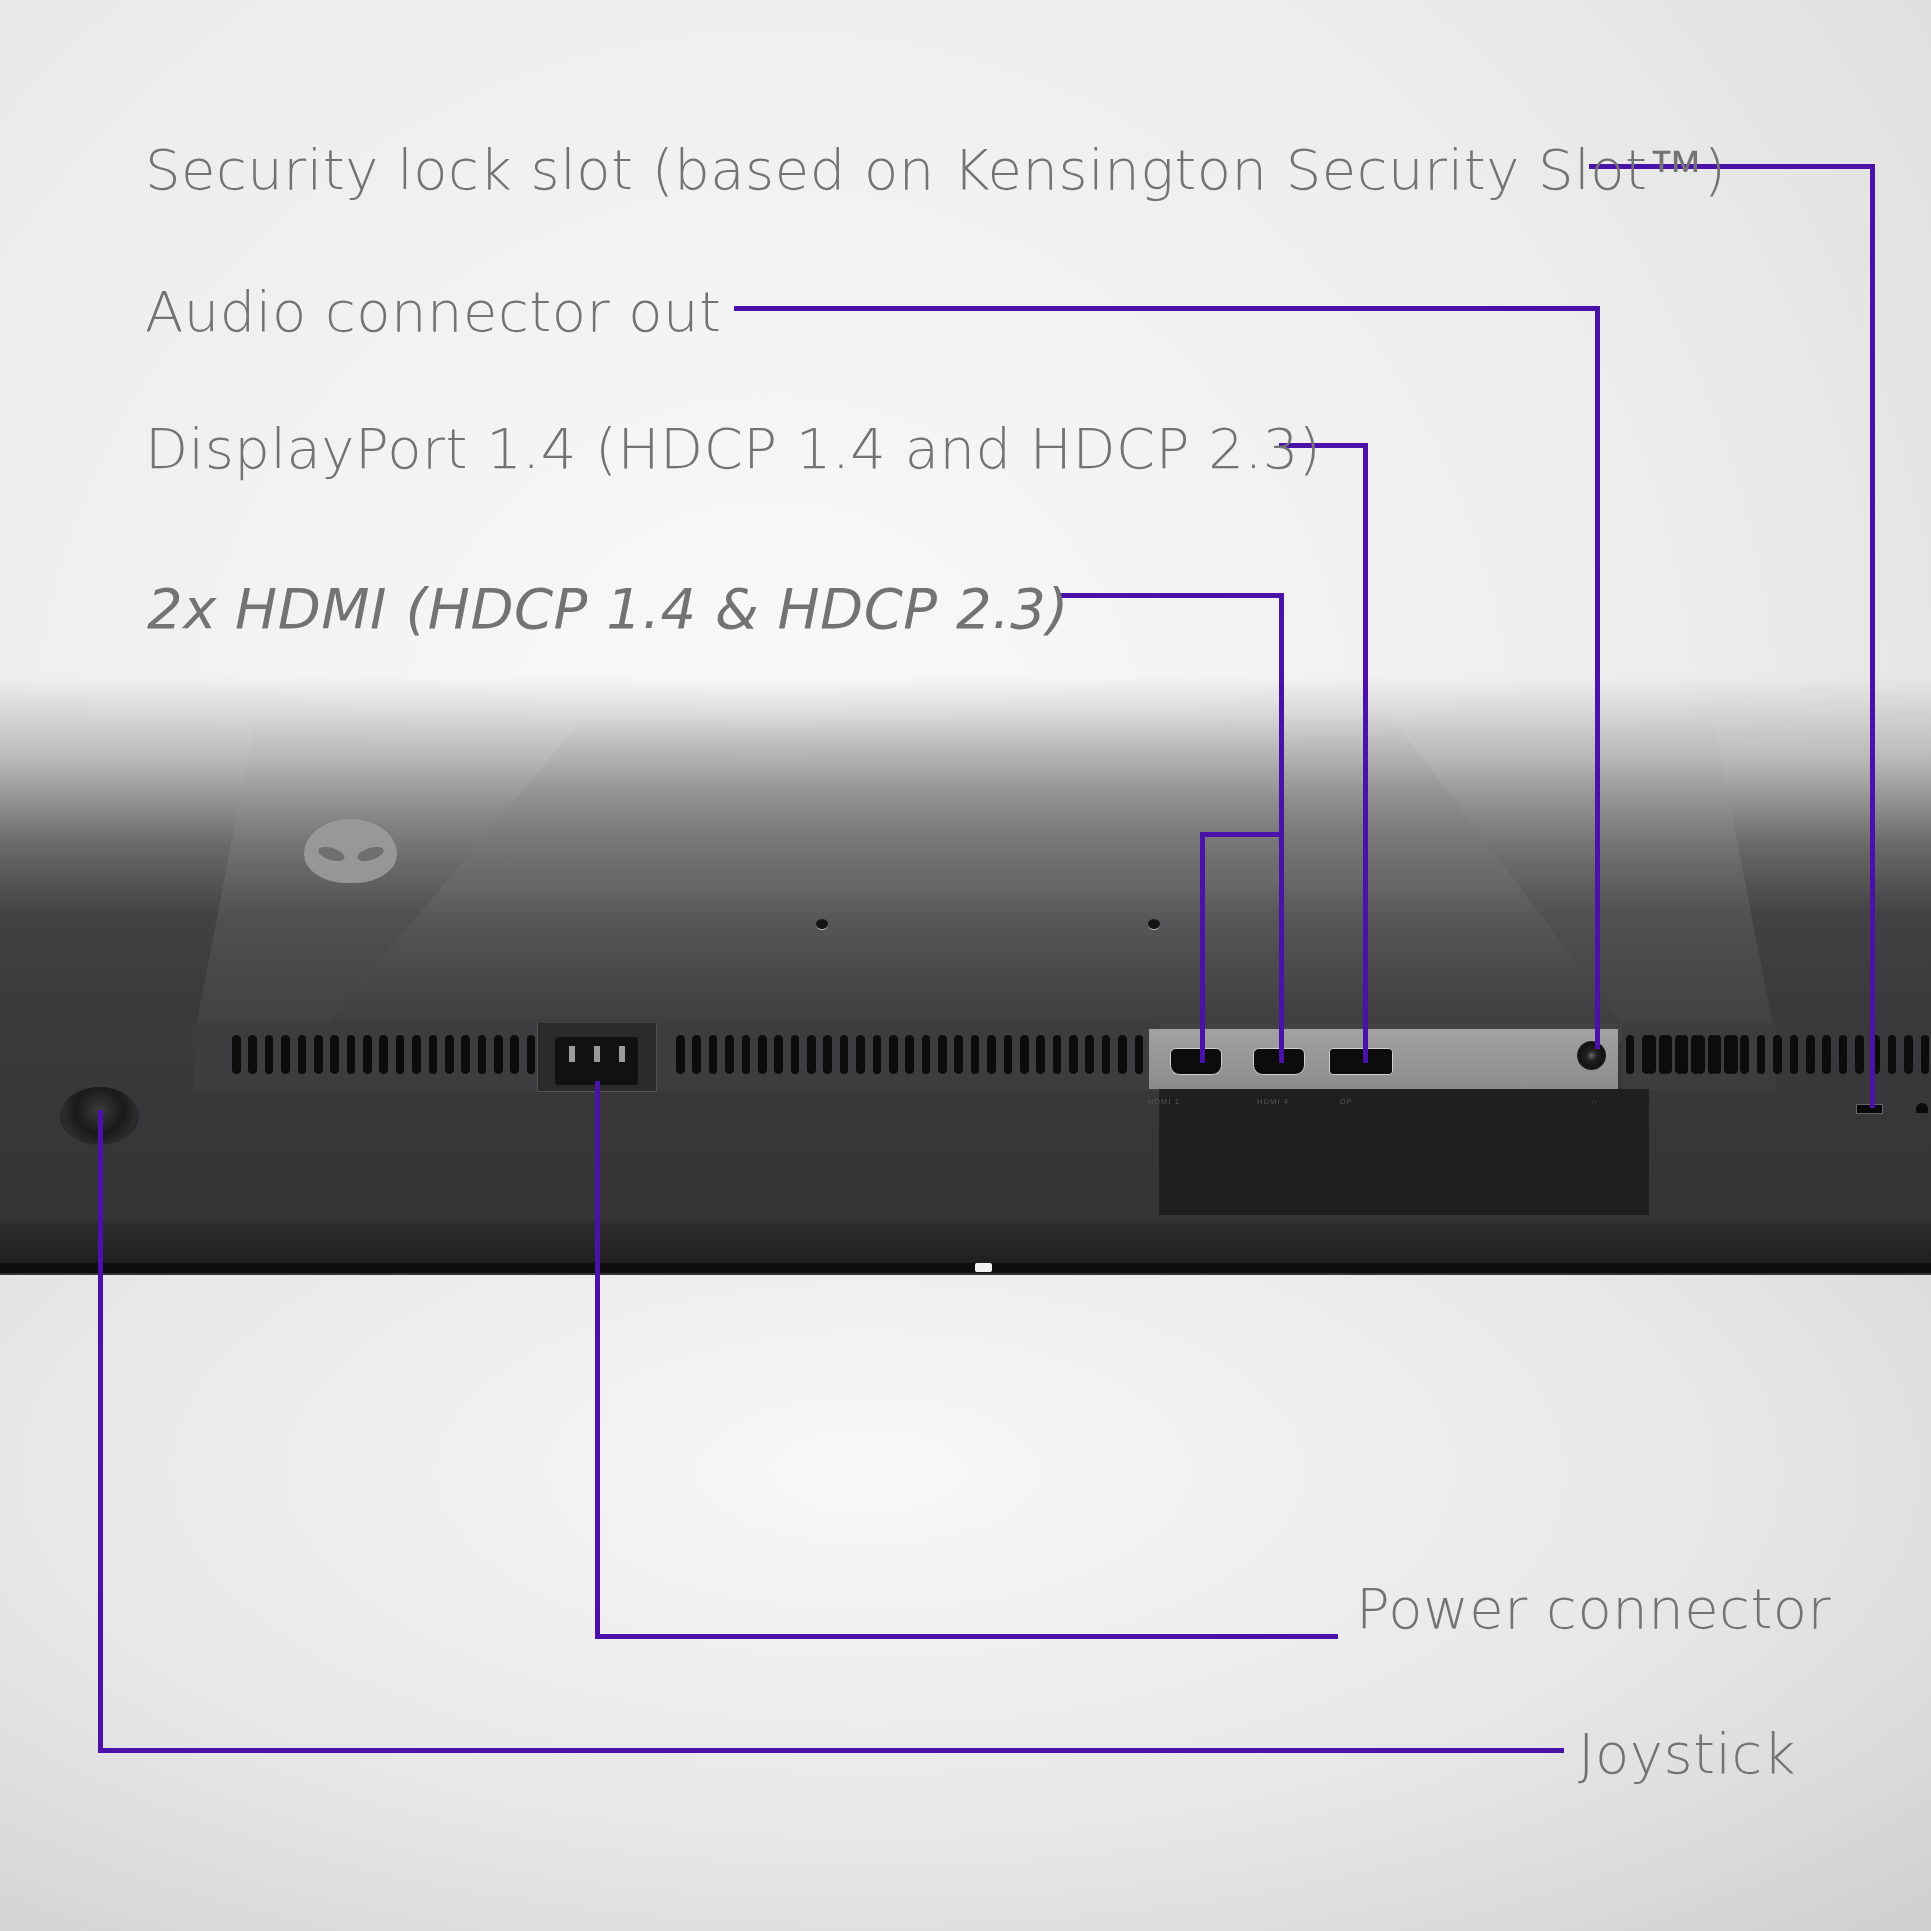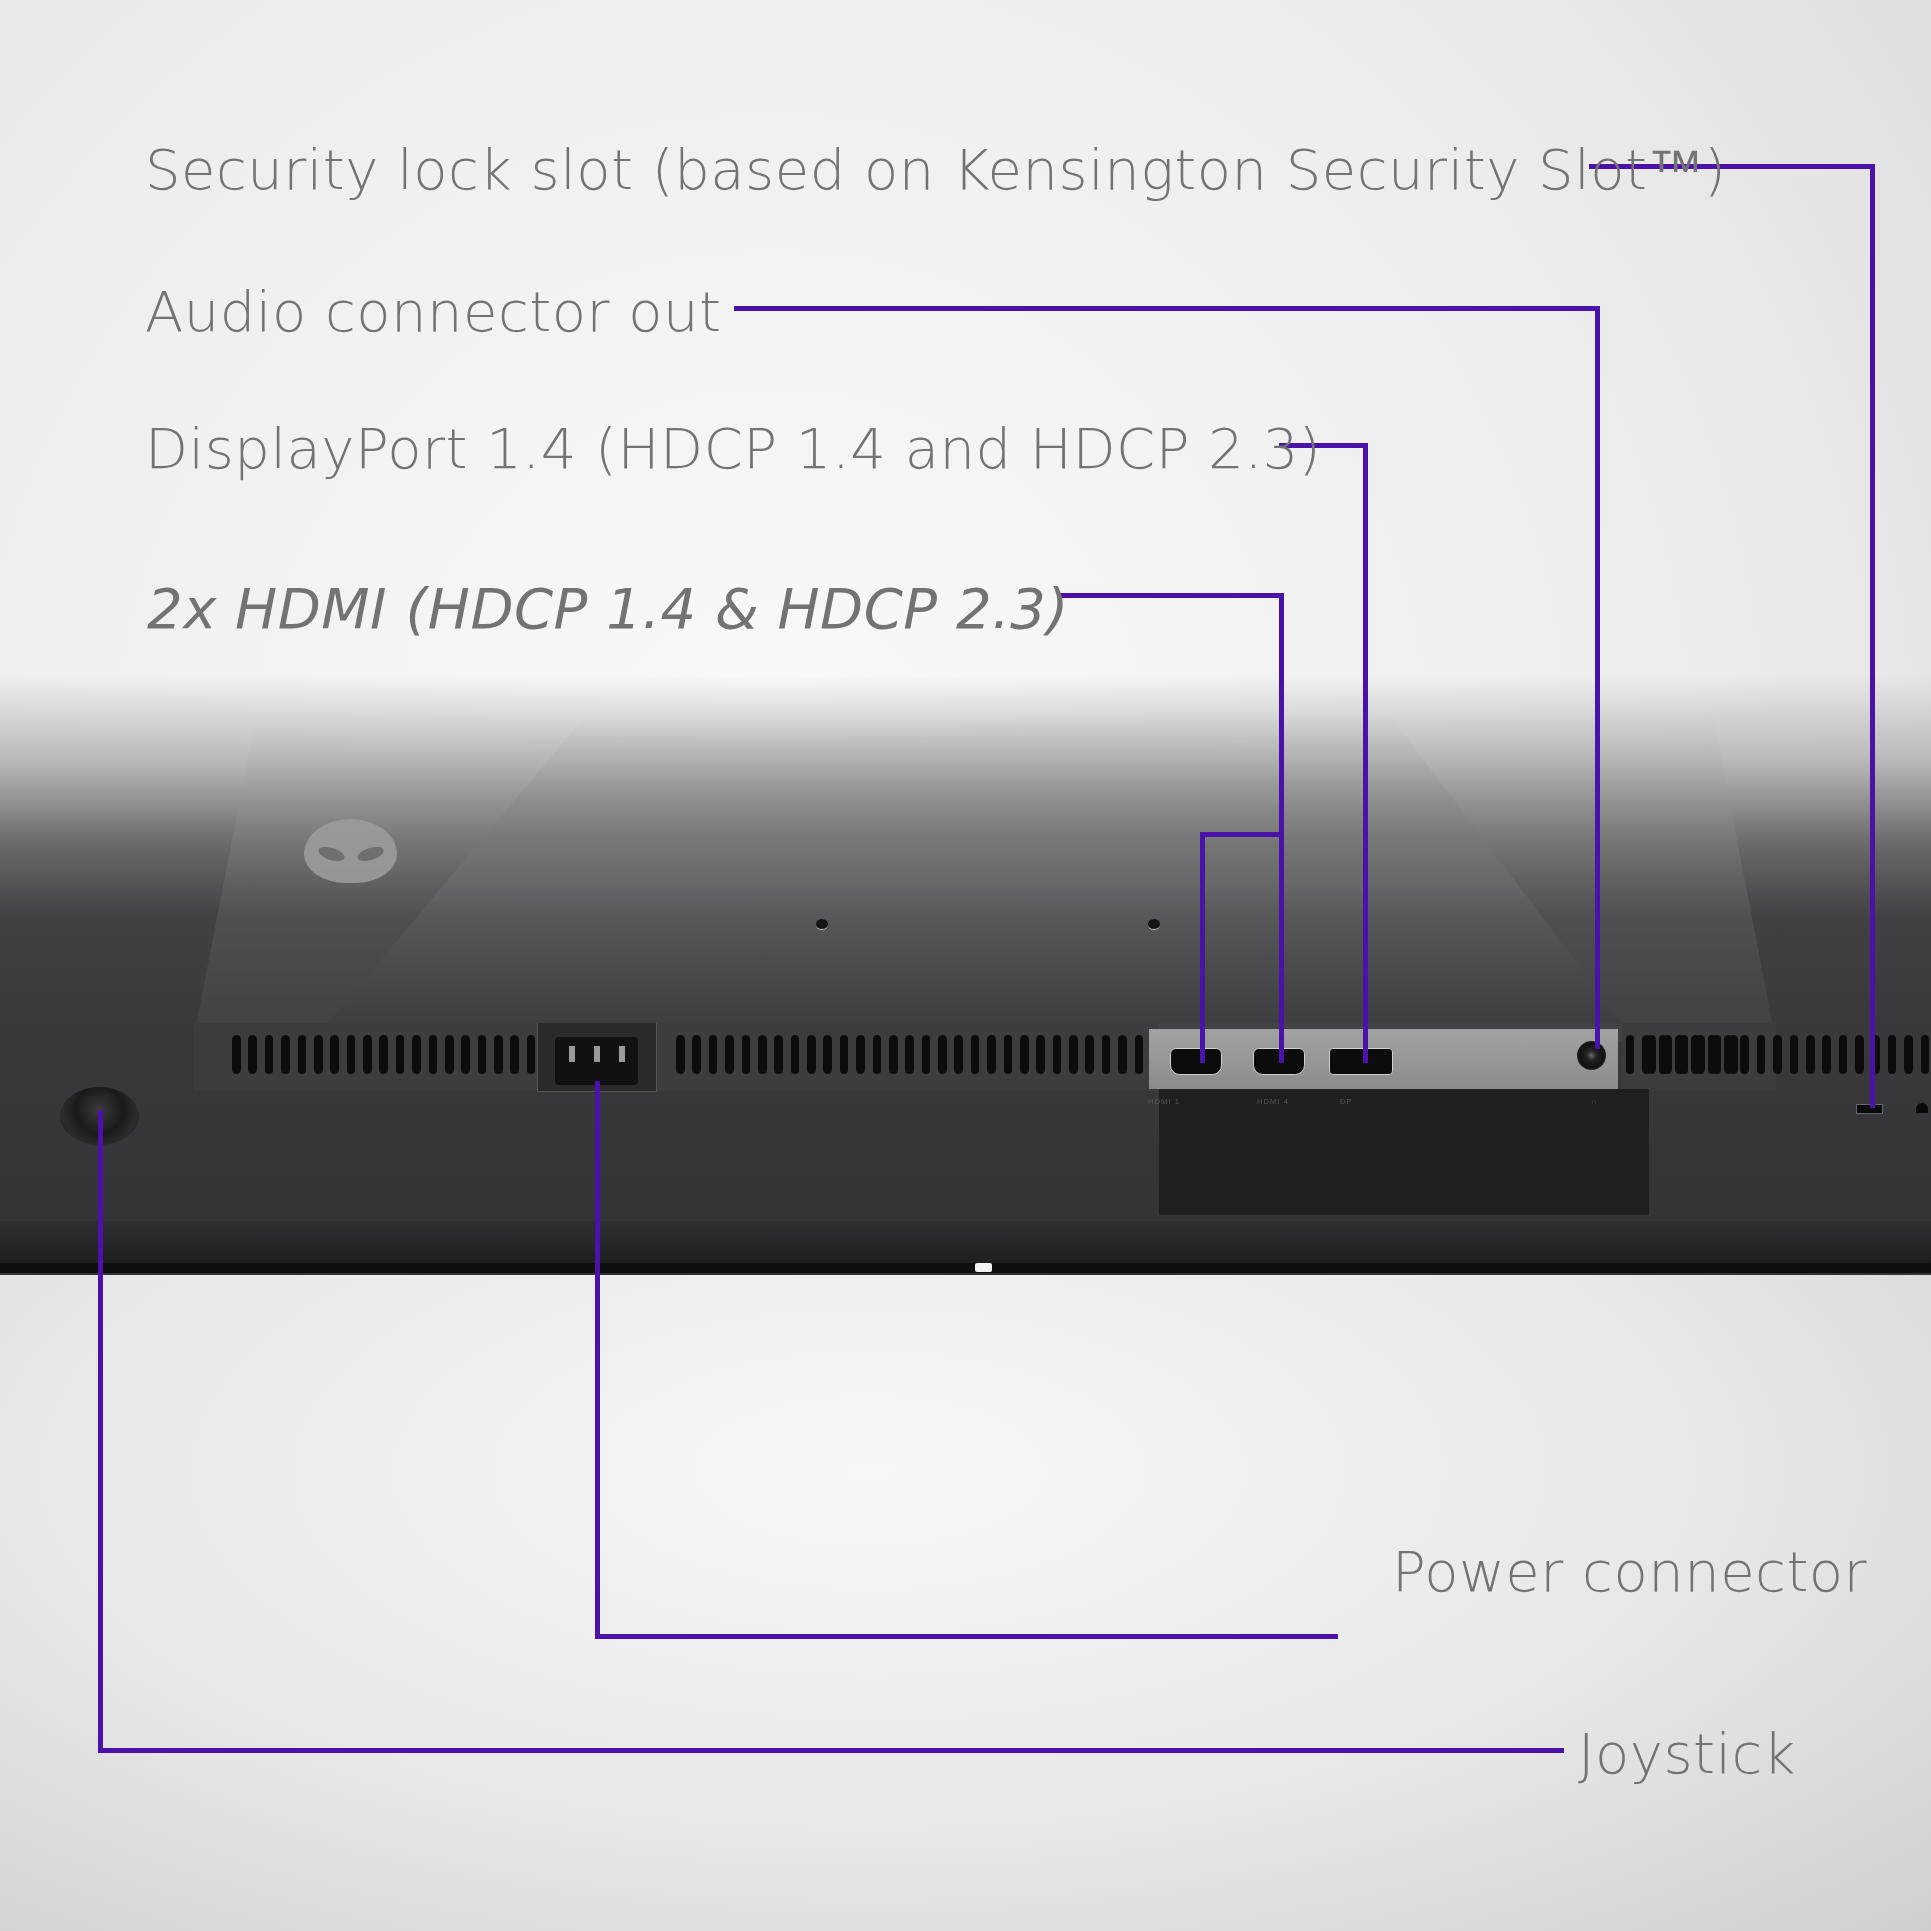--- a/index.html
+++ b/index.html
@@ -281,7 +281,7 @@
 <div class="label" style="left:145px; top:279px;">Audio connector out</div>
 <div class="label" style="left:145px; top:416px;">DisplayPort 1.4 (HDCP 1.4 and HDCP 2.3)</div>
 <div class="label" style="left:147px; top:576px;font-style:italic;">2x HDMI (HDCP 1.4 &amp; HDCP 2.3)</div>
-<div class="label" style="left:1356px; top:1539px;margin-left:36px;">Power connector</div>
+<div class="label" style="left:1356px; top:1576px;">Power connector</div>
 <div class="label" style="left:1578px; top:1721px;">Joystick</div>
 
 

